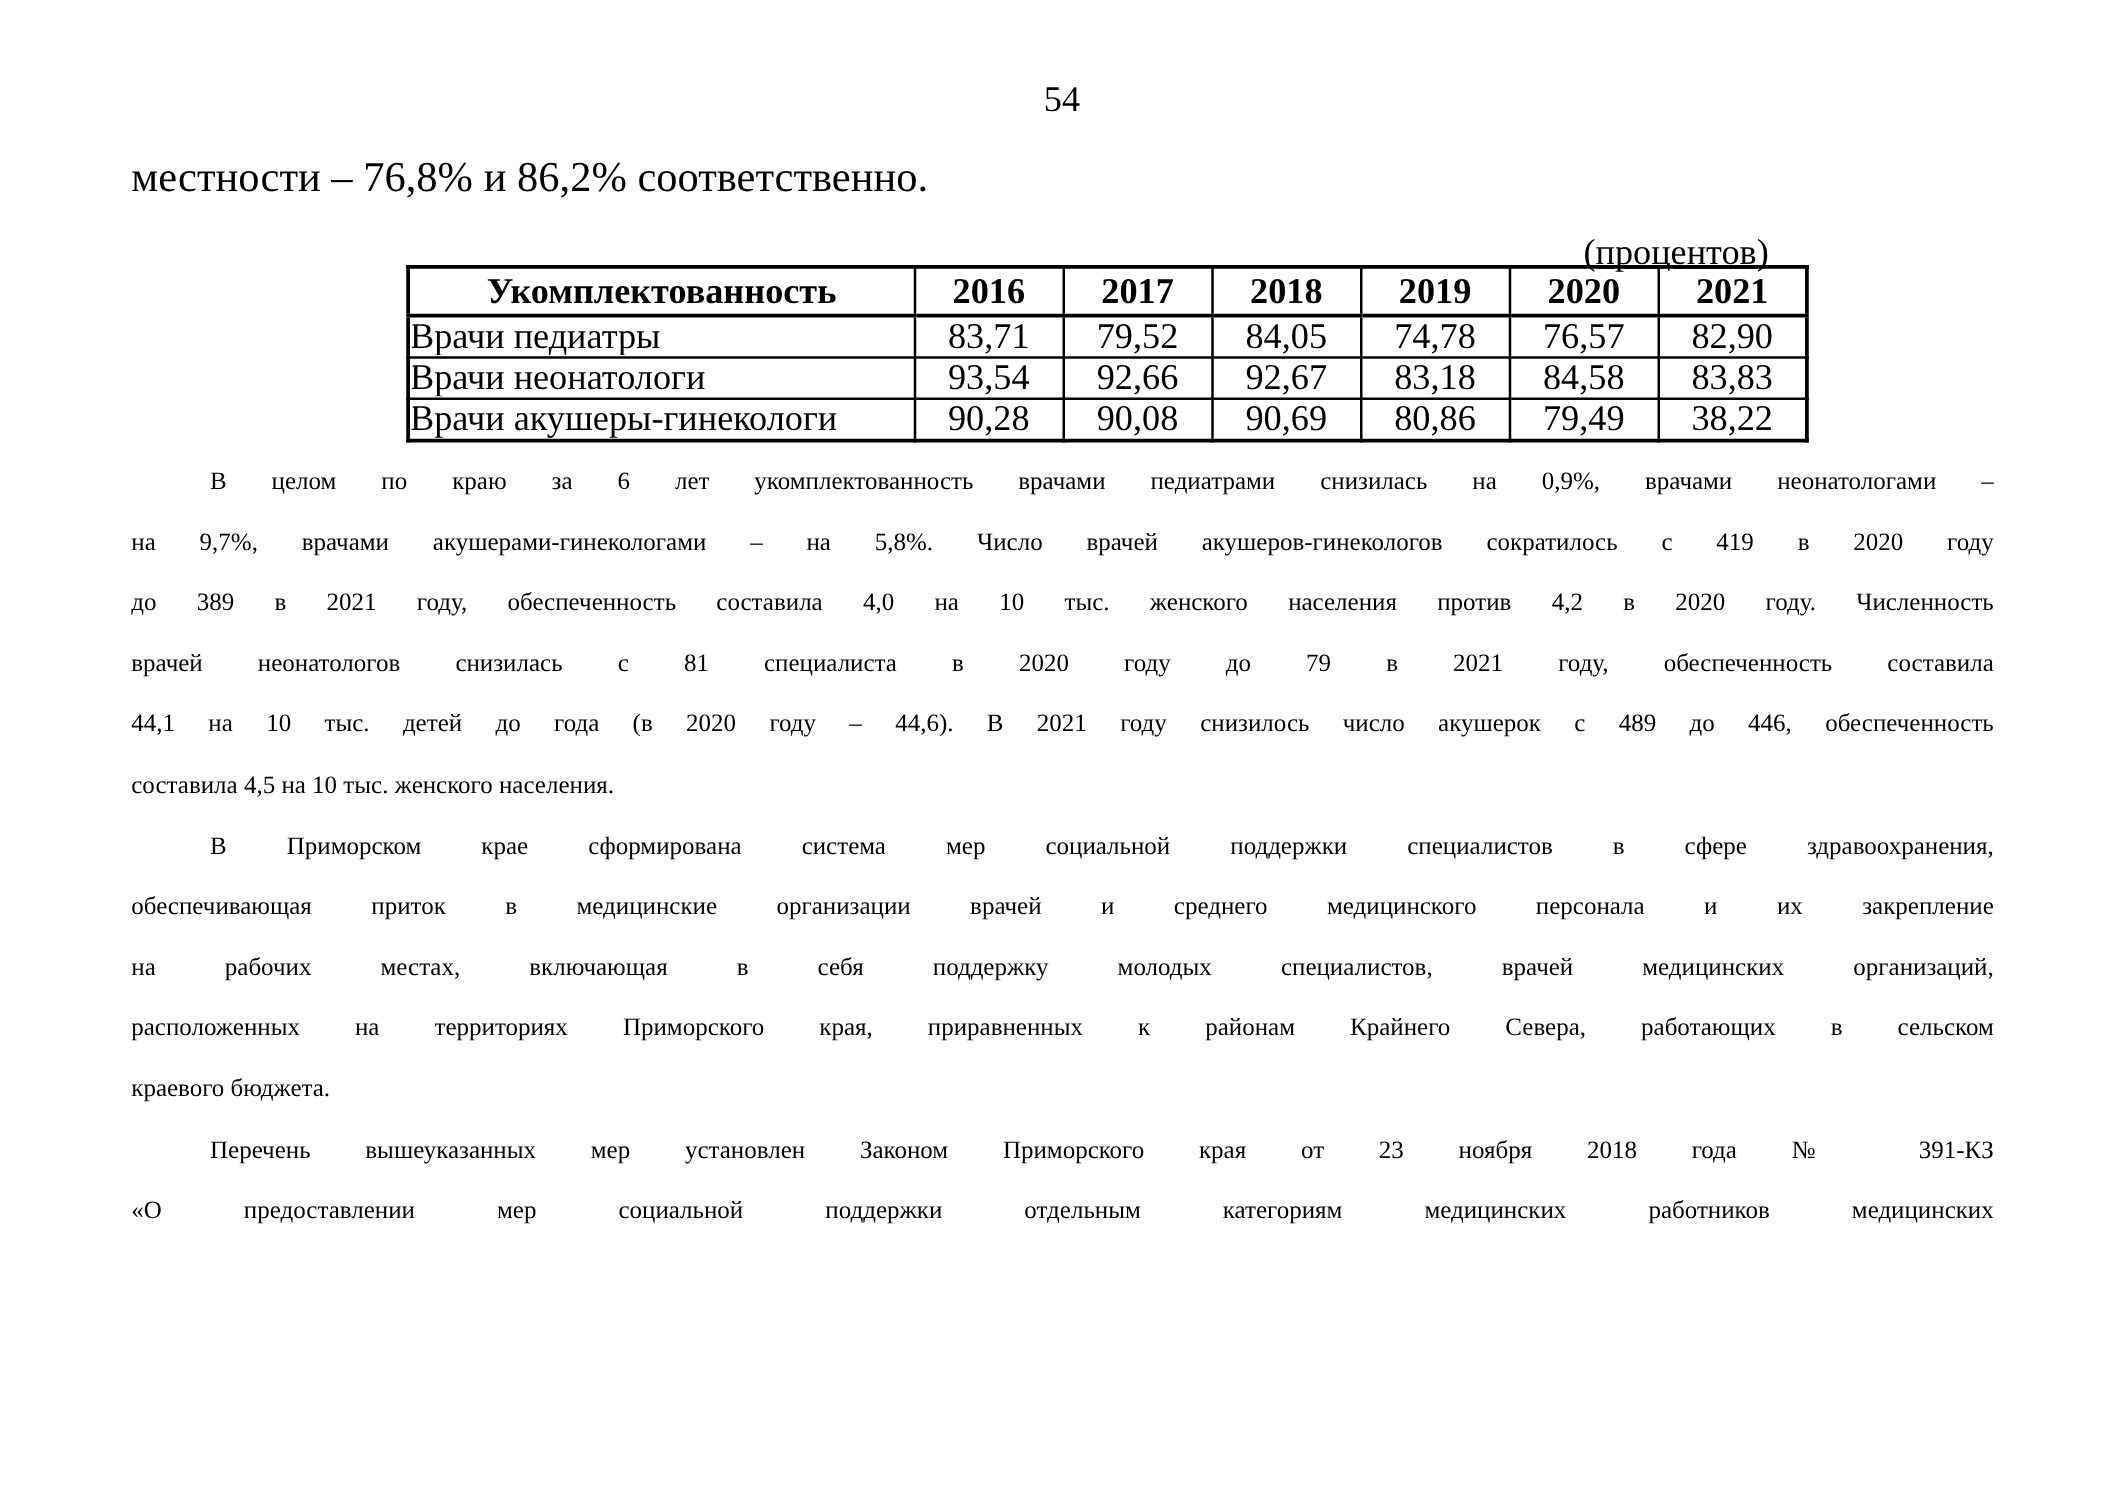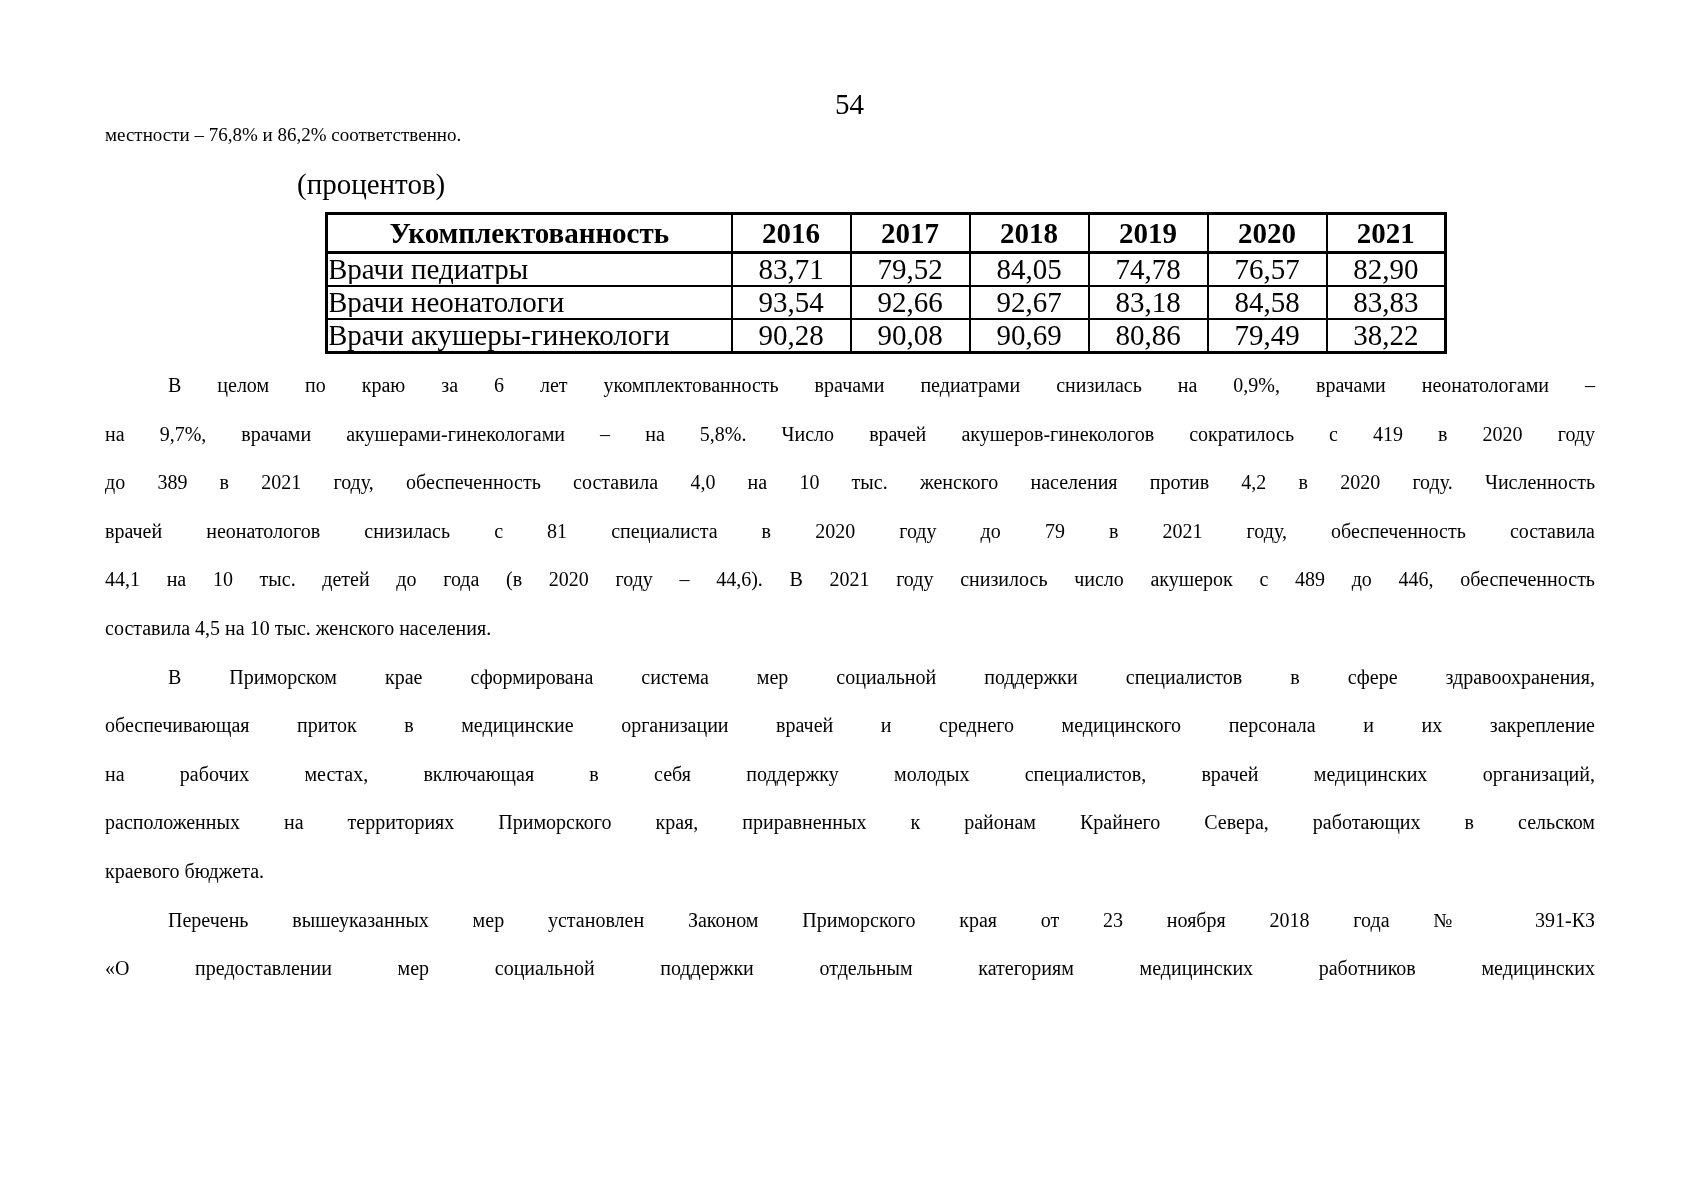--- a/index.html
+++ b/index.html
@@ -11,7 +11,7 @@
   }
   .page-number {
     position: absolute; top: 64px; left: 0; width: 100%;
-    text-align: center; font-size: 29px; margin-top: 24px;
+    text-align: center; font-size: 29px;
   }
   .intro-line {
     position: absolute; top: 124px; left: 105px;

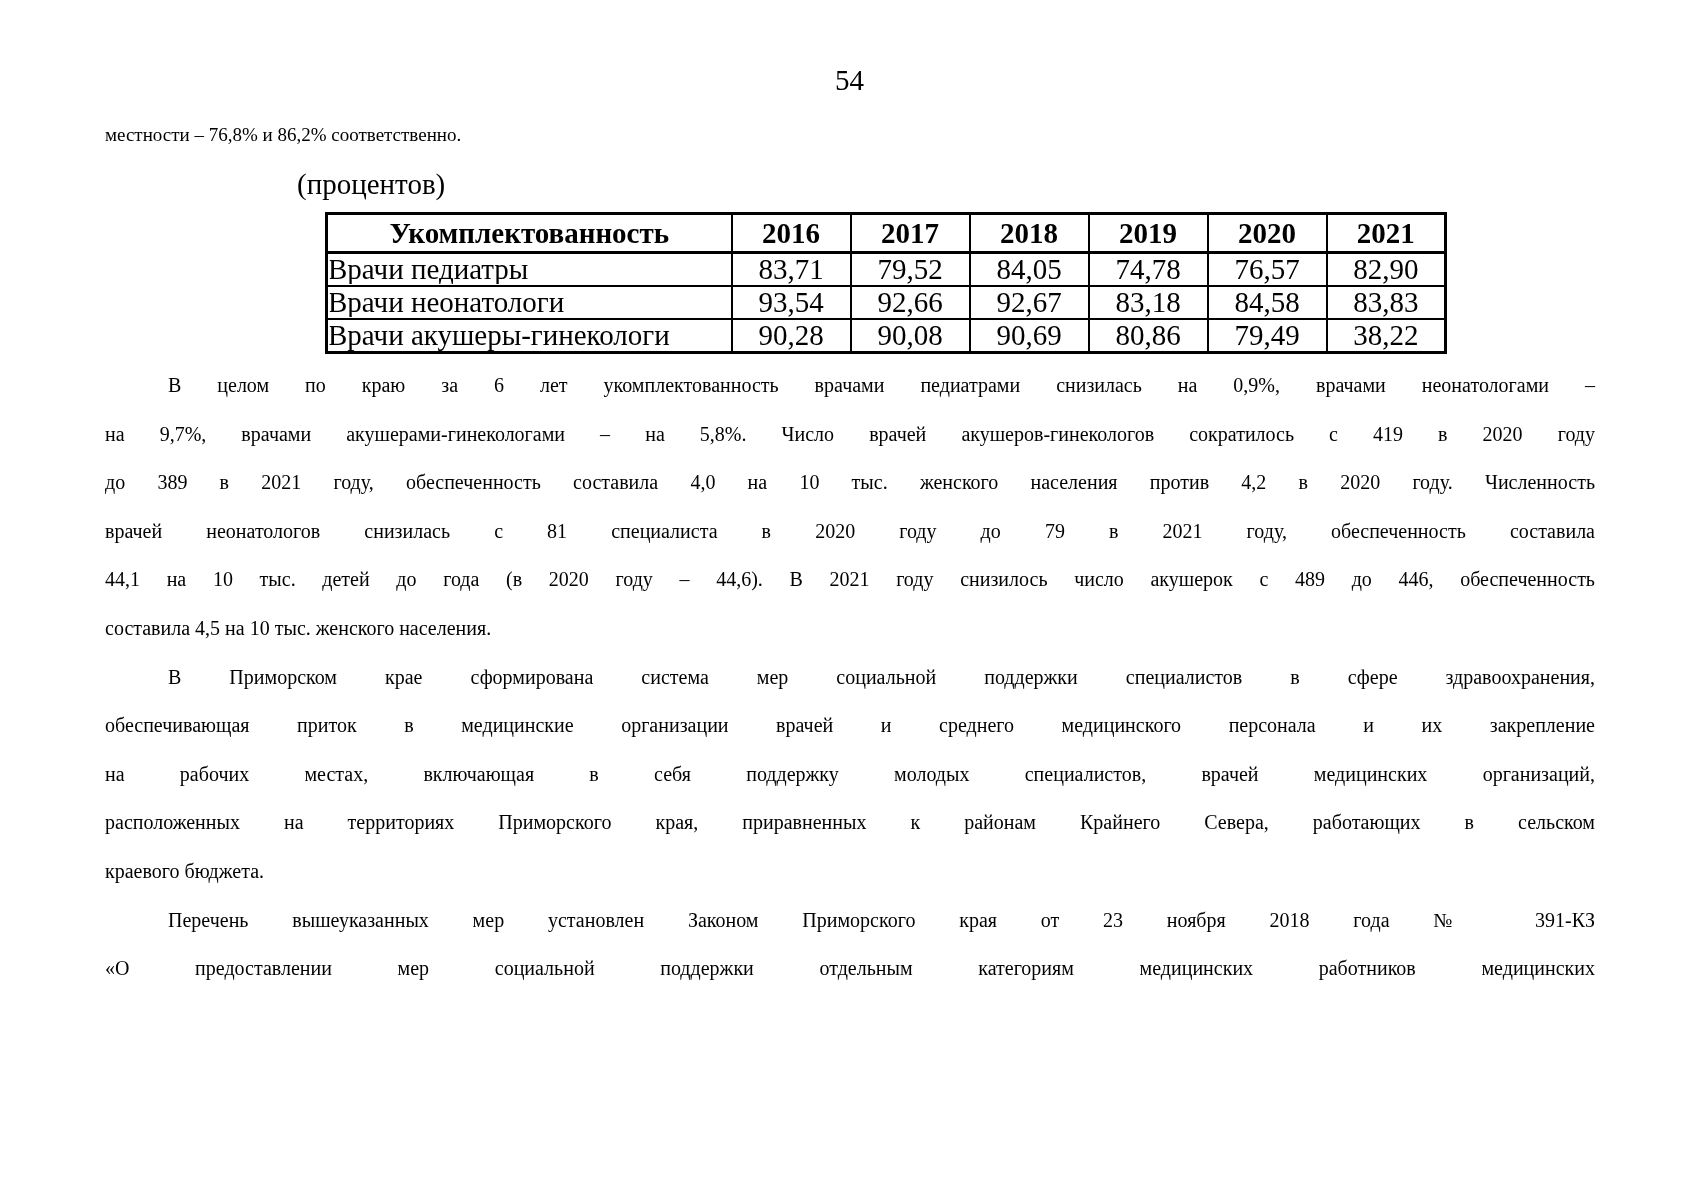--- a/index.html
+++ b/index.html
@@ -15,7 +15,7 @@
   }
   .intro-line {
     position: absolute; top: 124px; left: 105px;
-    font-size: 19px;
+    font-size: 34px;
   }
   .table-caption {
     position: absolute; top: 168px; left: 297px; width: 1118px;

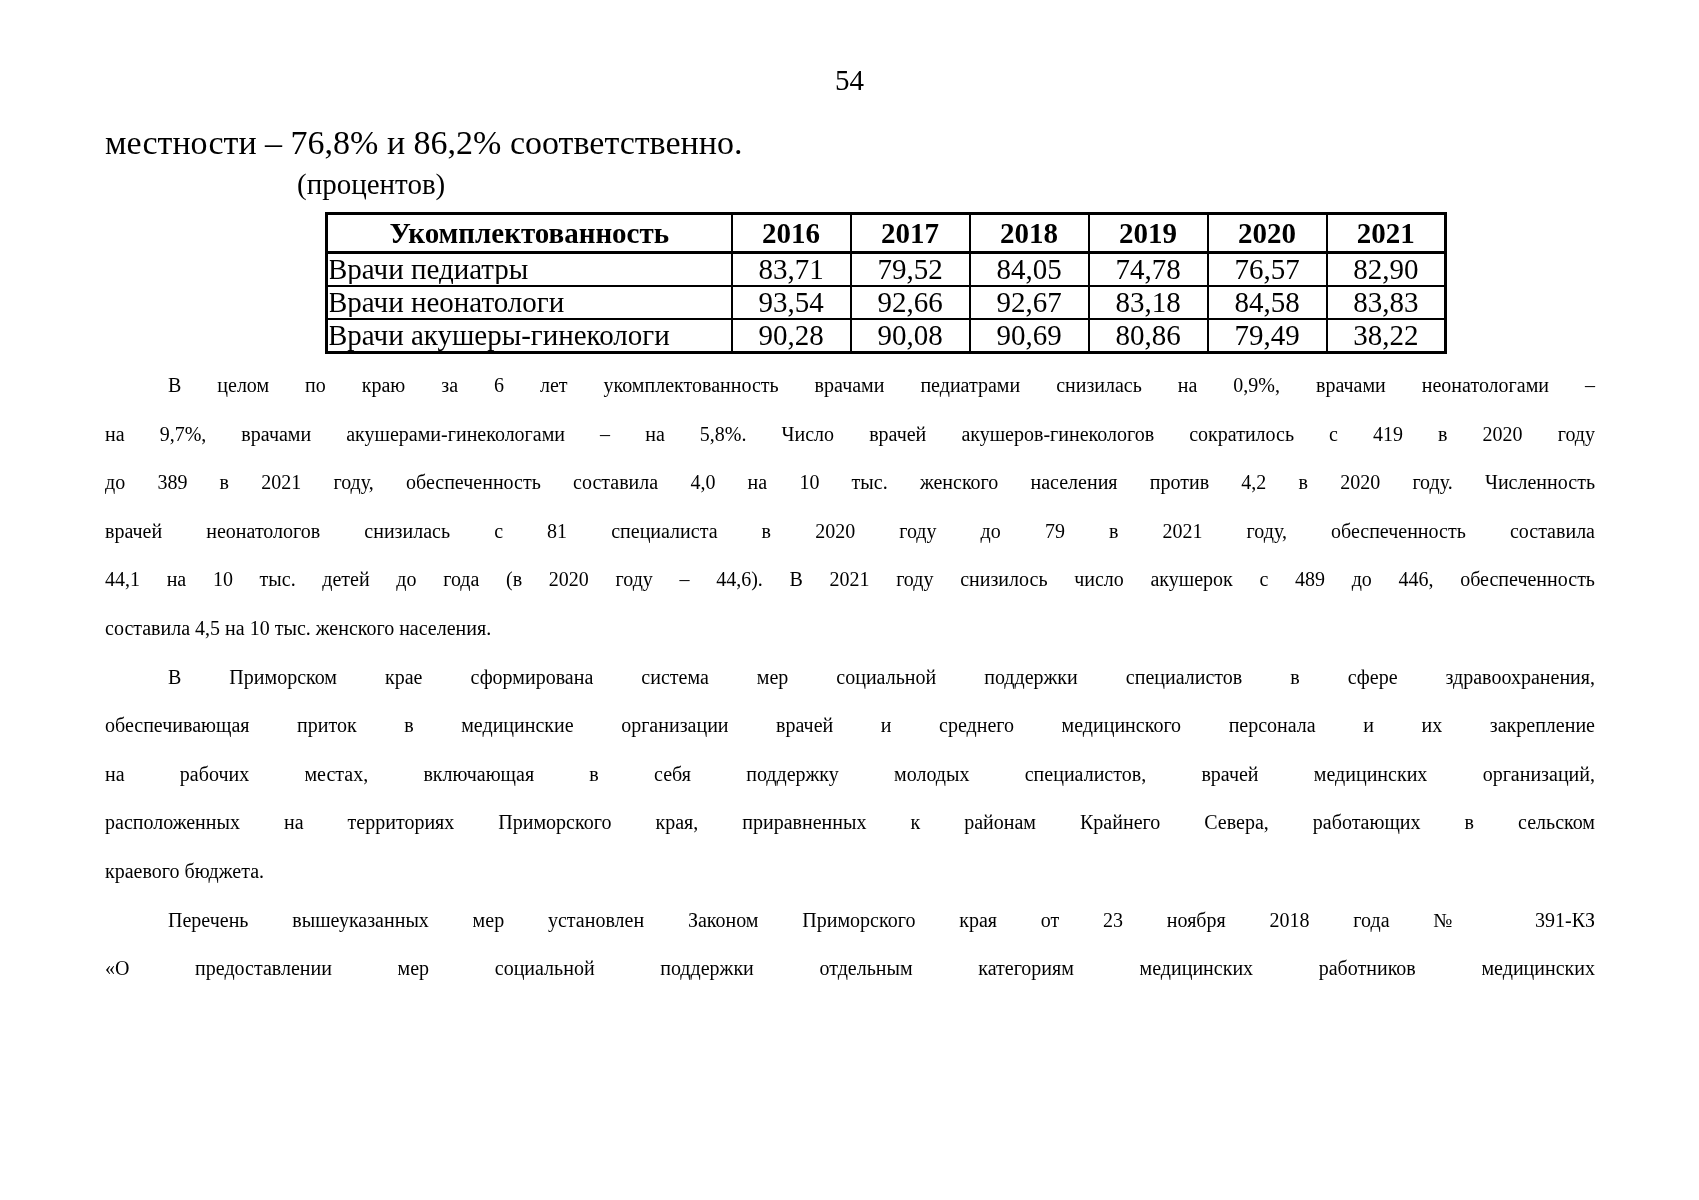--- a/index.html
+++ b/index.html
@@ -18,8 +18,8 @@
     font-size: 34px;
   }
   .table-caption {
-    position: absolute; top: 168px; left: 297px; width: 1118px;
-    font-size: 29px;
+    position: absolute; top: 186px; left: 297px; width: 1118px;
+    text-align: right; font-size: 29px; text-decoration: underline;
   }
   table.doc-table {
     position: absolute; top: 212px; left: 297px;

